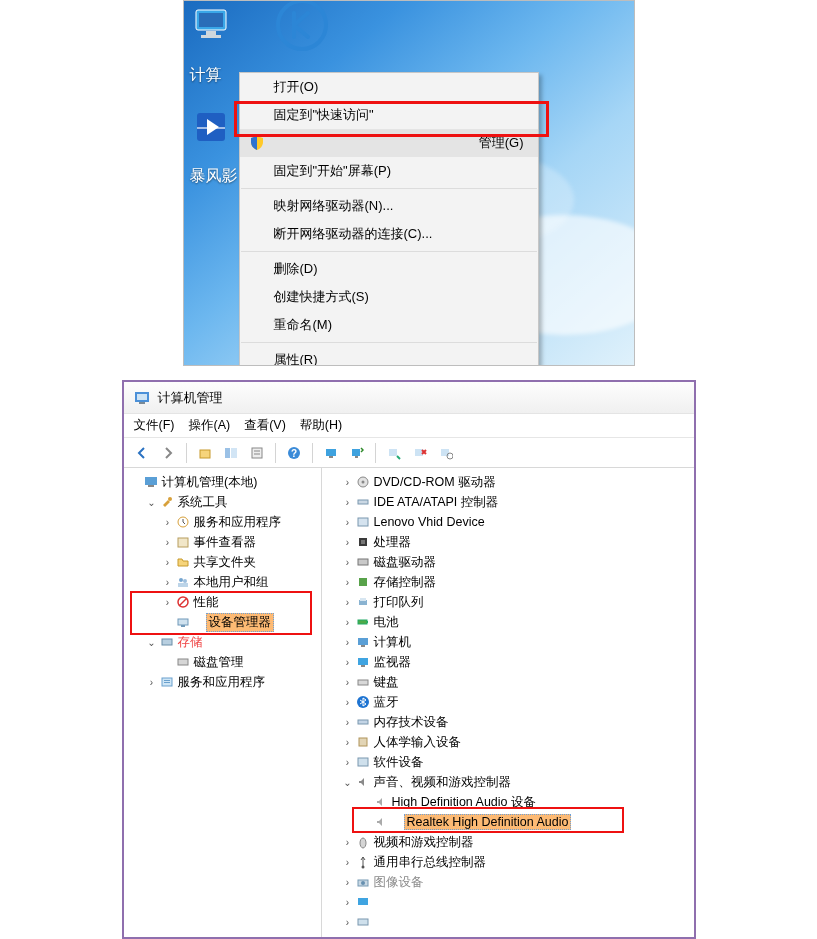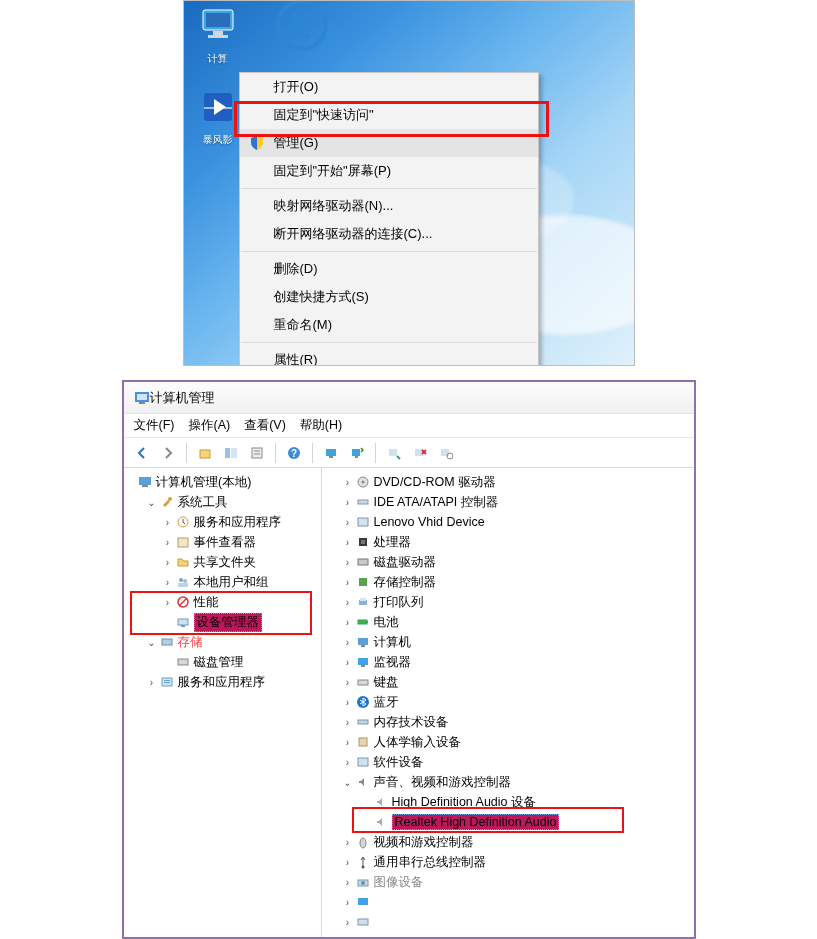--- a/index.html
+++ b/index.html
@@ -32,8 +32,8 @@
     display: flex; flex-direction: column; gap: 20px; padding-top: 4px;
   }
   .dicon {
-    display: flex; flex-direction: column; align-items: center; gap: 5px;
-    color: #fff; font-size: 10px; text-shadow: 0 1px 2px rgba(0,0,0,.5);
+    display: flex; flex-direction: column; align-items: flex-start; gap: 18px;
+    color: #fff; font-size: 16px; text-shadow: 0 1px 2px rgba(0,0,0,.5);
     cursor: default;
   }
   .dicon .glyph {

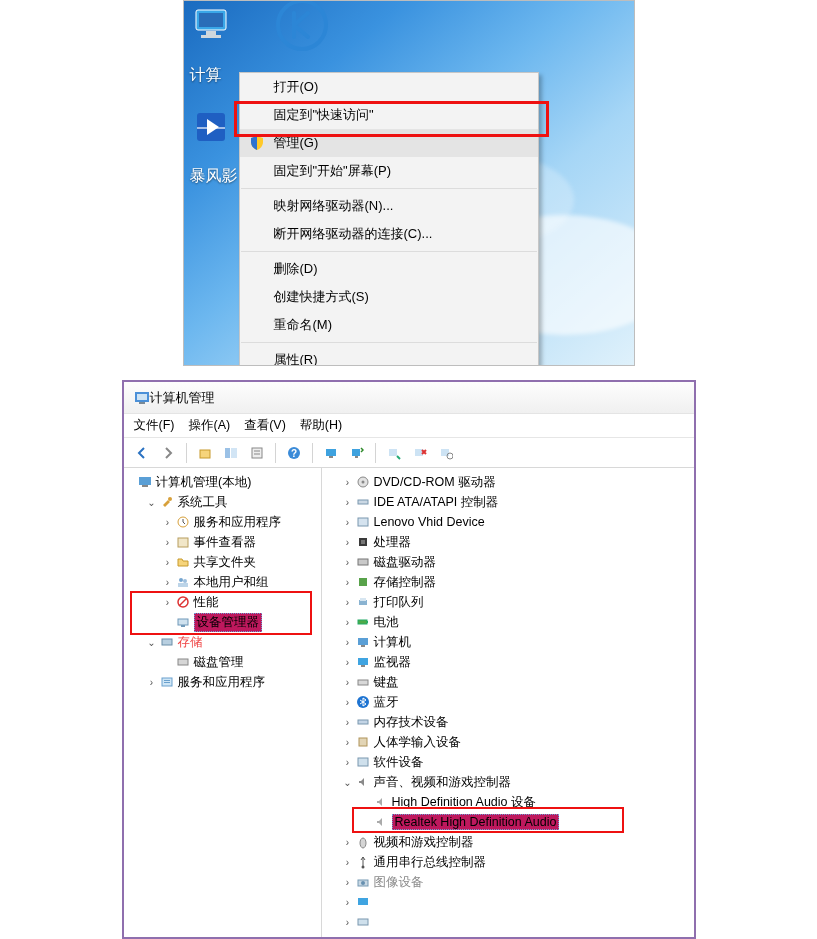--- a/index.html
+++ b/index.html
@@ -61,6 +61,7 @@
   .ctxmenu .sep { height: 1px; background: #dcdcdc; margin: 3px 1px 3px 1px; }
   .ctxmenu .row.selected {
     background: #e4e4e4;
+    justify-content: flex-end;
   }
   .ctxmenu .row .icn {
     position: absolute; left: 8px; width: 18px; height: 18px;

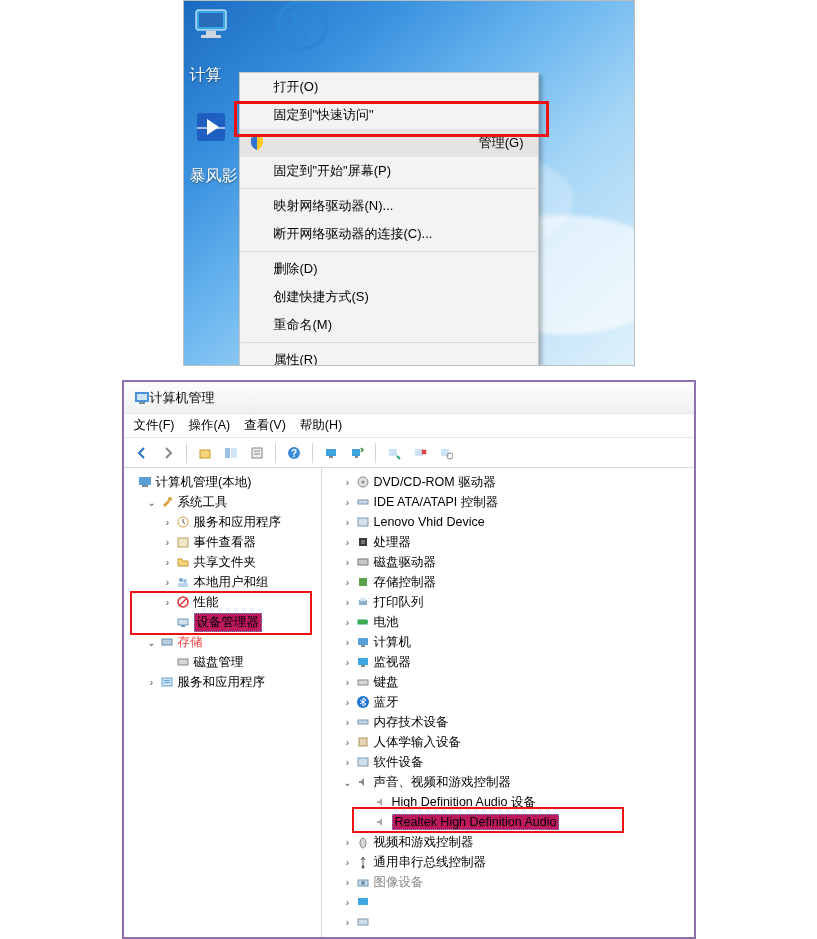--- a/index.html
+++ b/index.html
@@ -85,7 +85,7 @@
   .titlebar {
     height: 32px;
     background: linear-gradient(#fdfdfd,#f0f0f0);
-    display: flex; align-items: center; gap: 0;
+    display: flex; align-items: center; gap: 8px;
     padding: 0 10px;
     border-bottom: 1px solid #e4e4e4;
   }

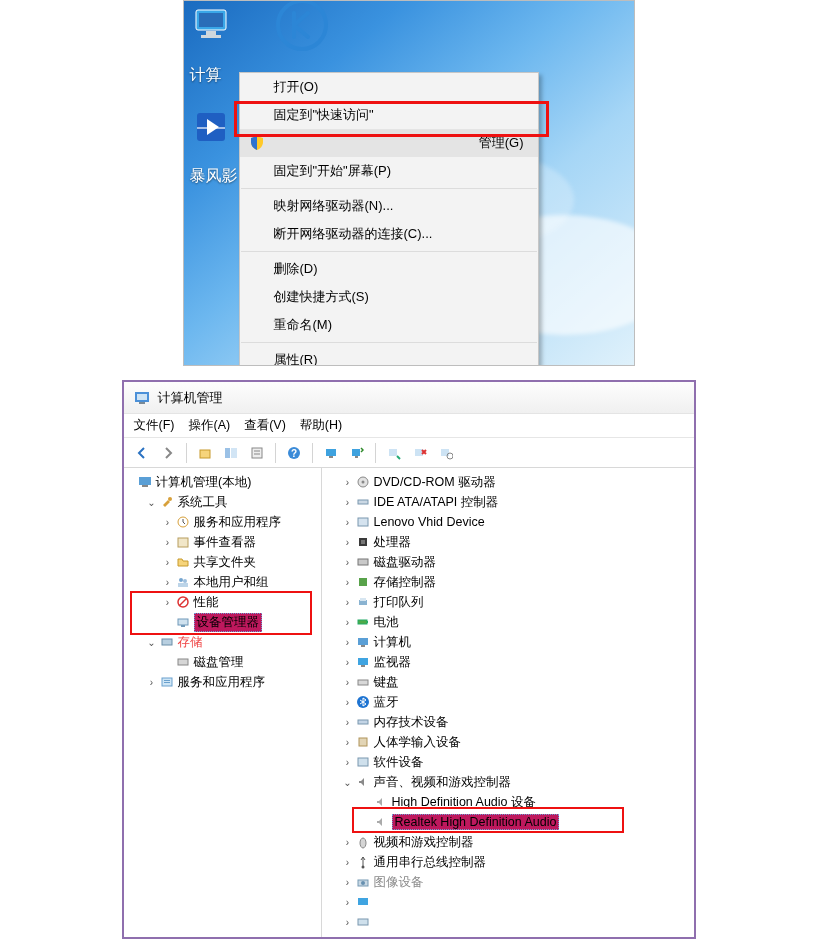--- a/index.html
+++ b/index.html
@@ -138,7 +138,7 @@
   .fig2 .hl-right { left: 228px; top: 425px; width: 272px; height: 26px; }
 
   
-  .ind0 { padding-left: 12px; }
+  .ind0 { padding-left: 18px; }
   .ind1 { padding-left: 22px; }
   .ind2 { padding-left: 38px; }
 

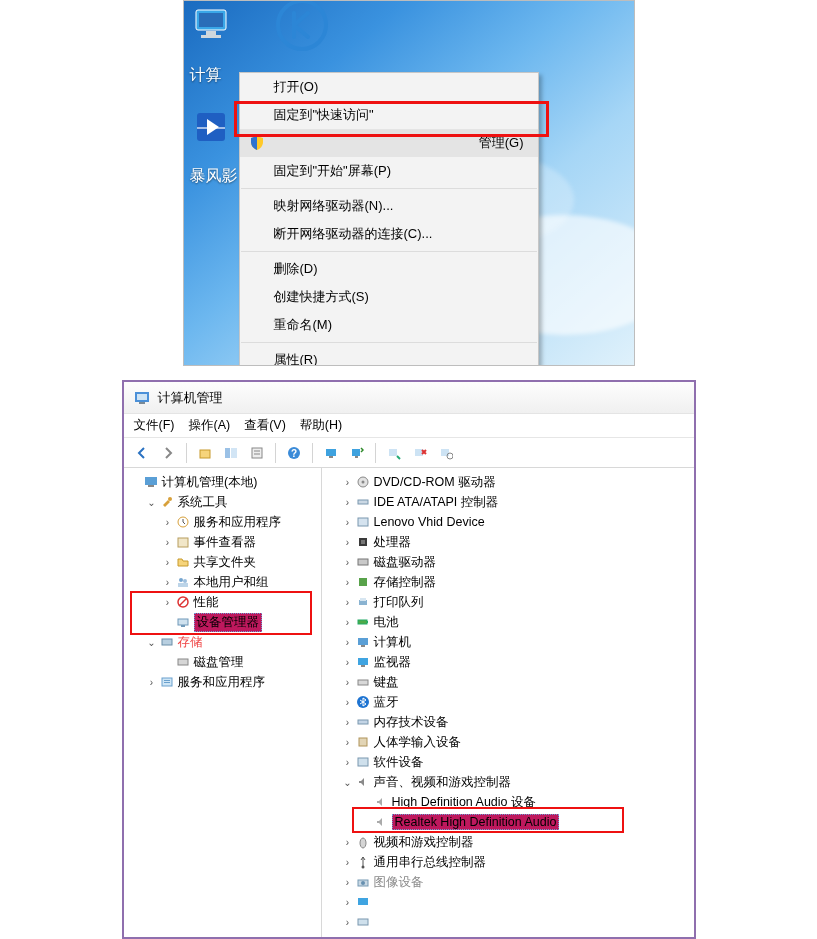--- a/index.html
+++ b/index.html
@@ -132,7 +132,7 @@
   .node .twist { width:12px; color:#555; font-size:10px; text-align:center; }
   .node .nicon { width:16px; height:16px; margin:0 3px 0 1px; display:flex; align-items:center; justify-content:center; }
   .node .nlbl { }
-  .node.sel .nlbl { background:#be185d; border:1px dotted #6ea0d6; padding:0 2px; }
+  .node.sel .nlbl { background:#fdba74; border:1px dotted #6ea0d6; padding:0 2px;margin-left:12px; }
   .hlbox { position:absolute; border:2px solid #e11; pointer-events:none; }
   .fig2 .hl-left { left: 6px; top: 209px; width: 182px; height: 44px; }
   .fig2 .hl-right { left: 228px; top: 425px; width: 272px; height: 26px; }

